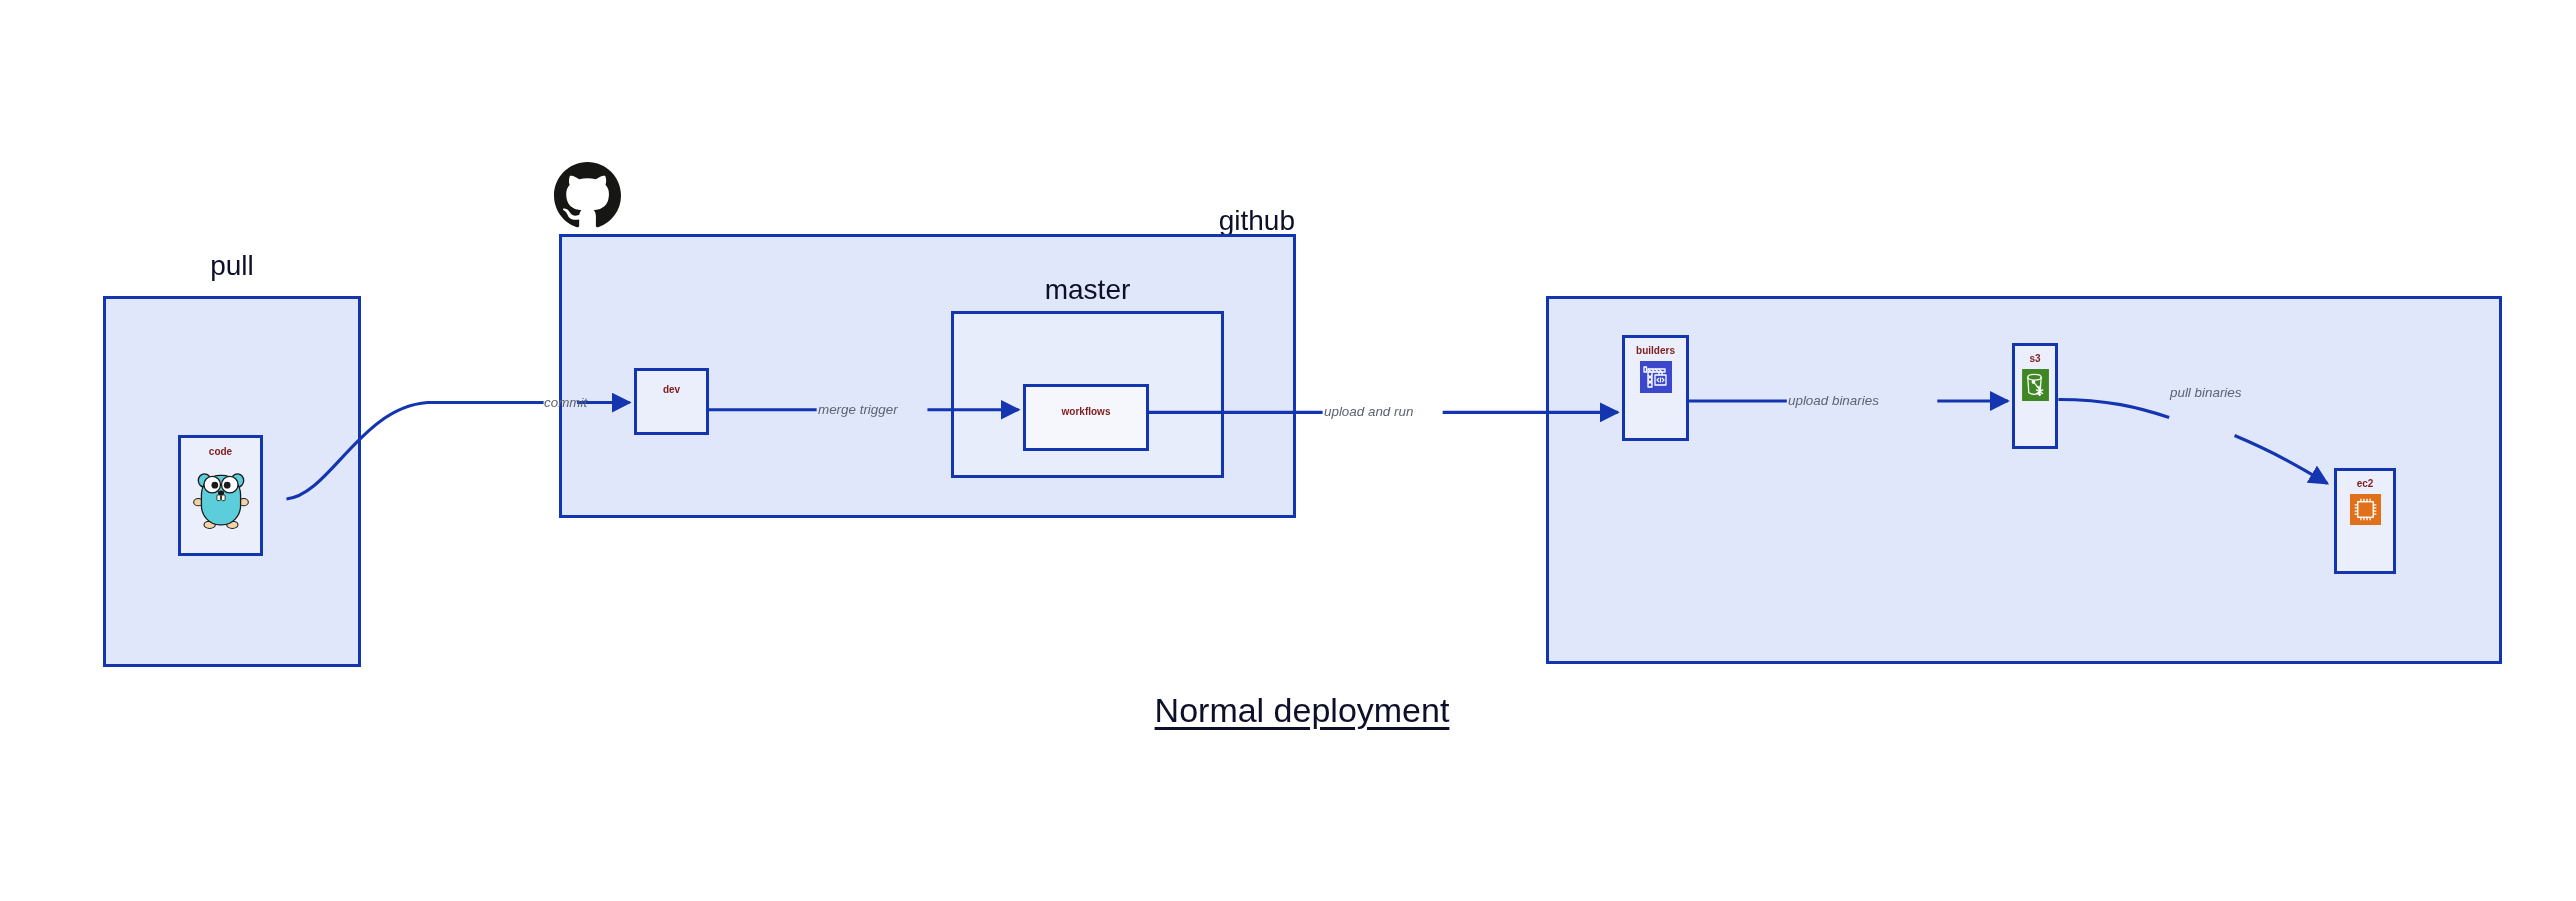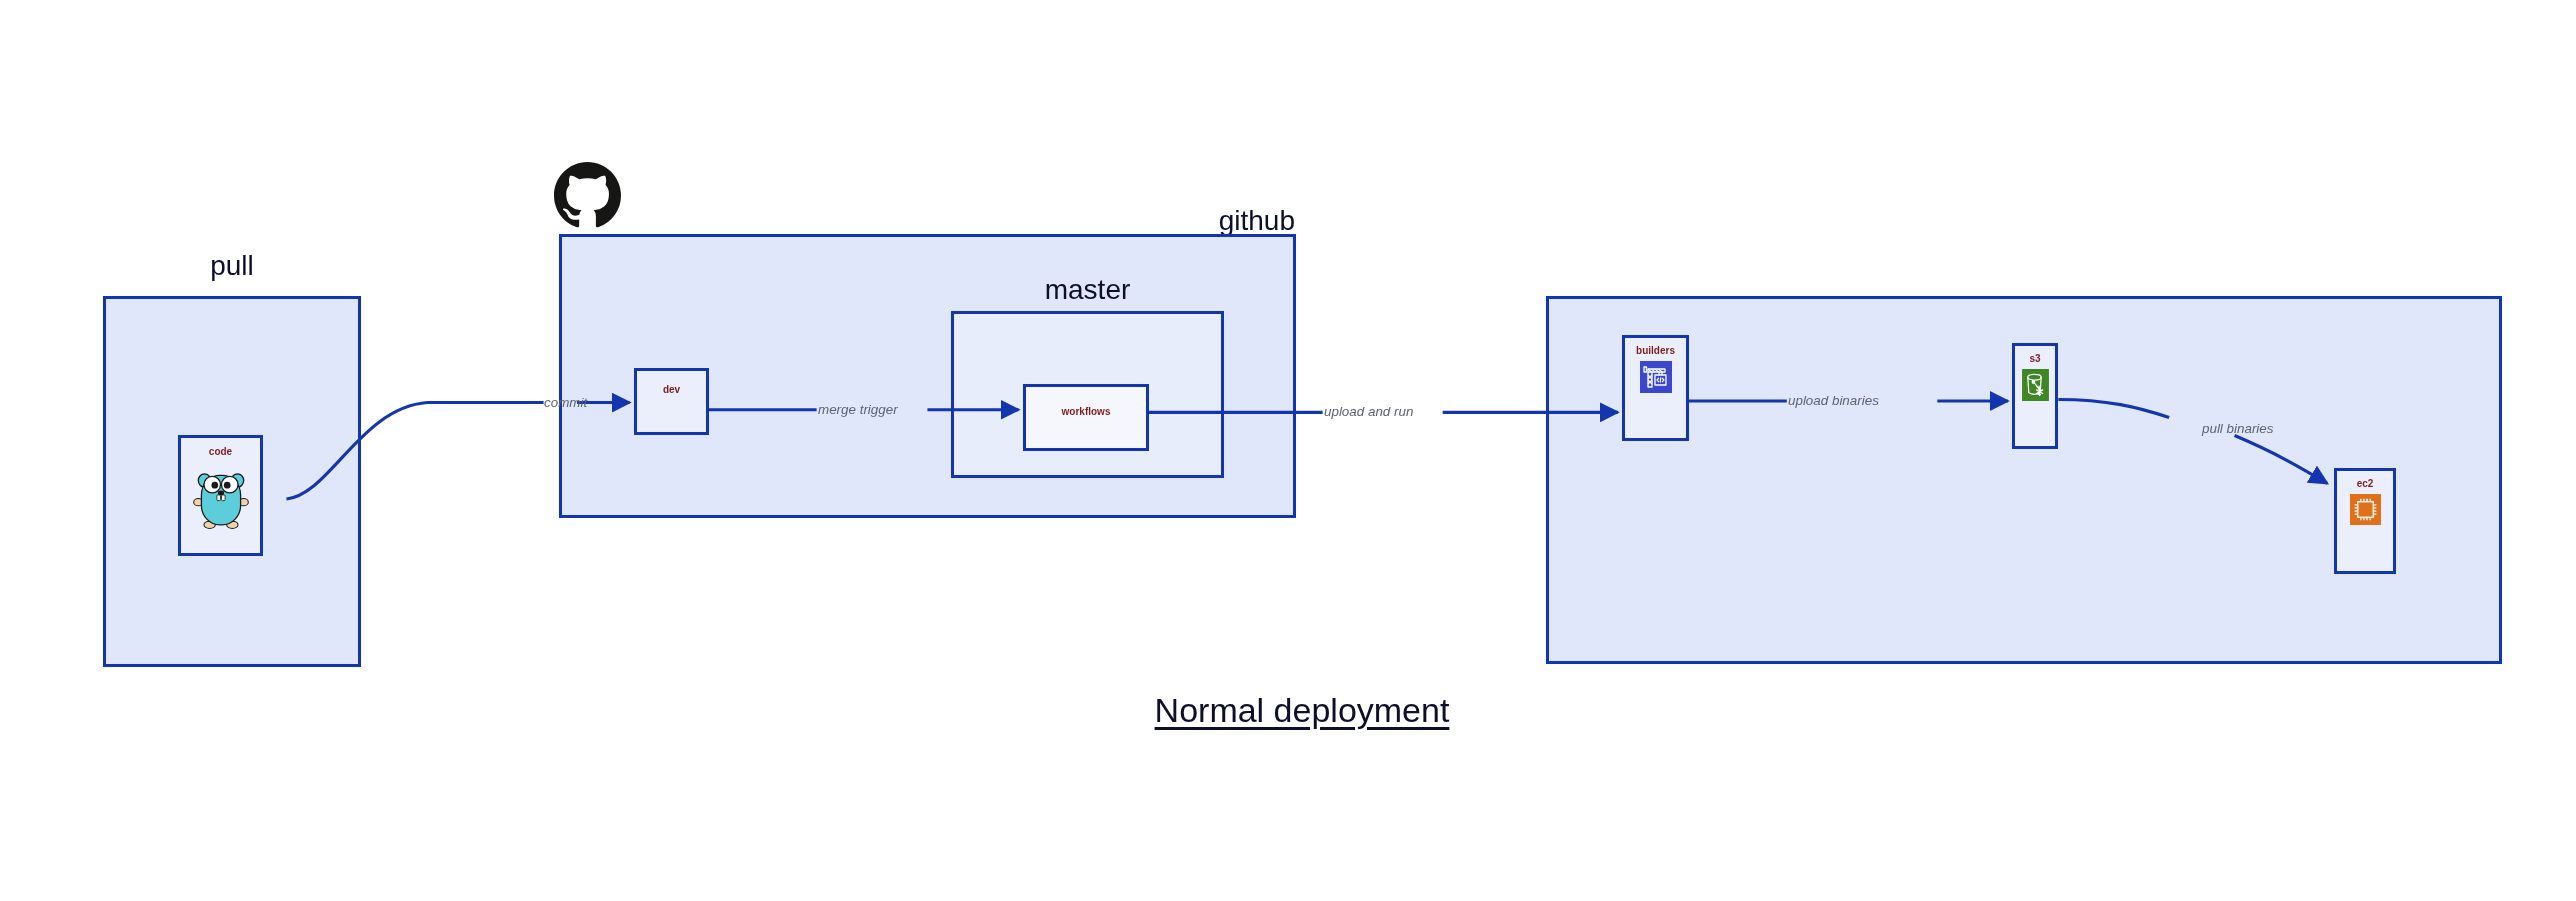--- a/index.html
+++ b/index.html
@@ -254,7 +254,7 @@
   <div class="edge-label" style="left:818px; top:403px;">merge trigger</div>
   <div class="edge-label" style="left:1324px; top:405px;">upload and run</div>
   <div class="edge-label" style="left:1788px; top:394px;">upload binaries</div>
-  <div class="edge-label" style="left:2170px; top:422px;margin-left:32px;">pull binaries</div>
+  <div class="edge-label" style="left:2170px; top:386px;">pull binaries</div>
 
   <div id="diagram-title">Normal deployment</div>
 

